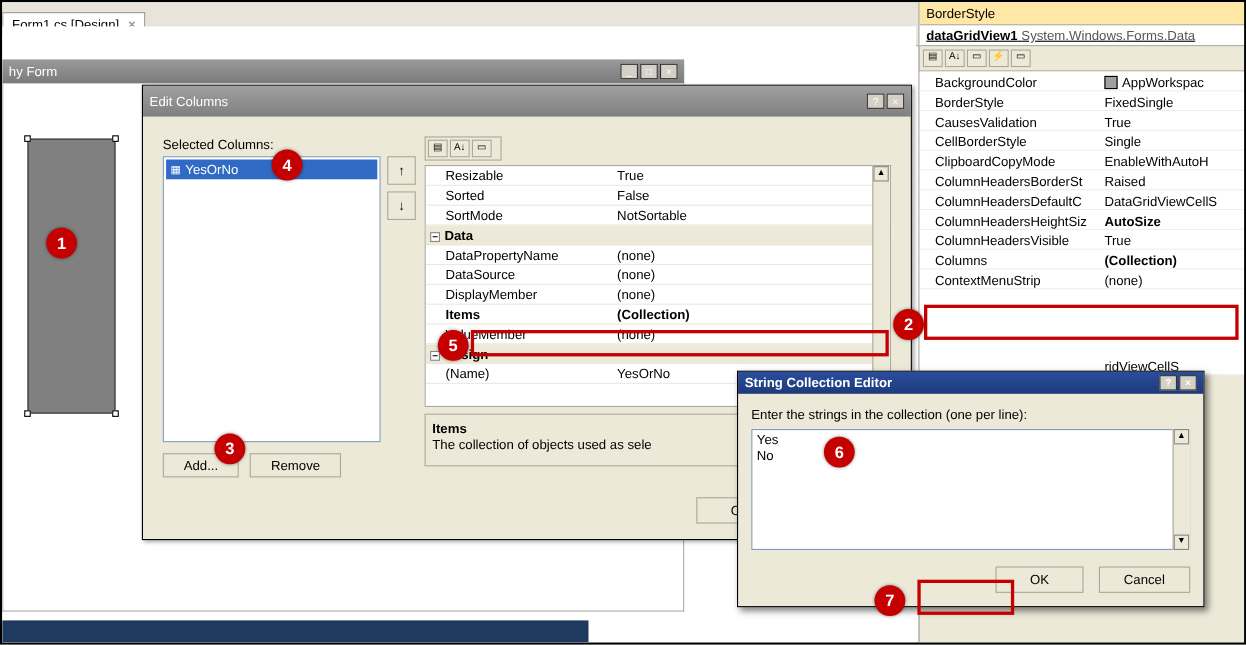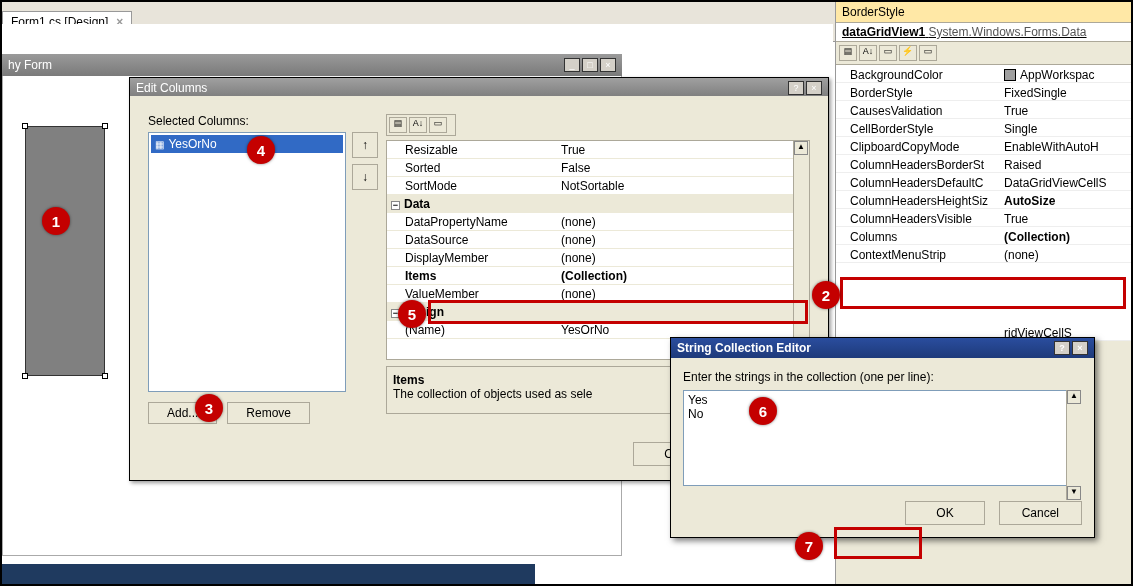--- a/index.html
+++ b/index.html
@@ -22,7 +22,7 @@
 
   
   .edit-columns { position: absolute; left: 127px; top: 75px; width: 700px; background: #ece9d8; border: 1px solid #000; box-shadow: 2px 2px 4px rgba(0,0,0,0.4); z-index: 10; }
-  .dlg-title { background: linear-gradient(#a0a0a0,#808080); color: #fff; padding: 3px 6px; display:flex; justify-content:space-between; align-items:flex-start; height:18px; }
+  .dlg-title { background: linear-gradient(#a0a0a0,#808080); color: #fff; padding: 3px 6px; display:flex; justify-content:space-between; align-items:center; height:28px; }
   .dlg-body { padding: 18px; display: flex; gap: 8px; }
   .left-col { width: 230px; }
   .col-list { background: #fff; border: 1px solid #7f9db9; height: 260px; width: 200px; }

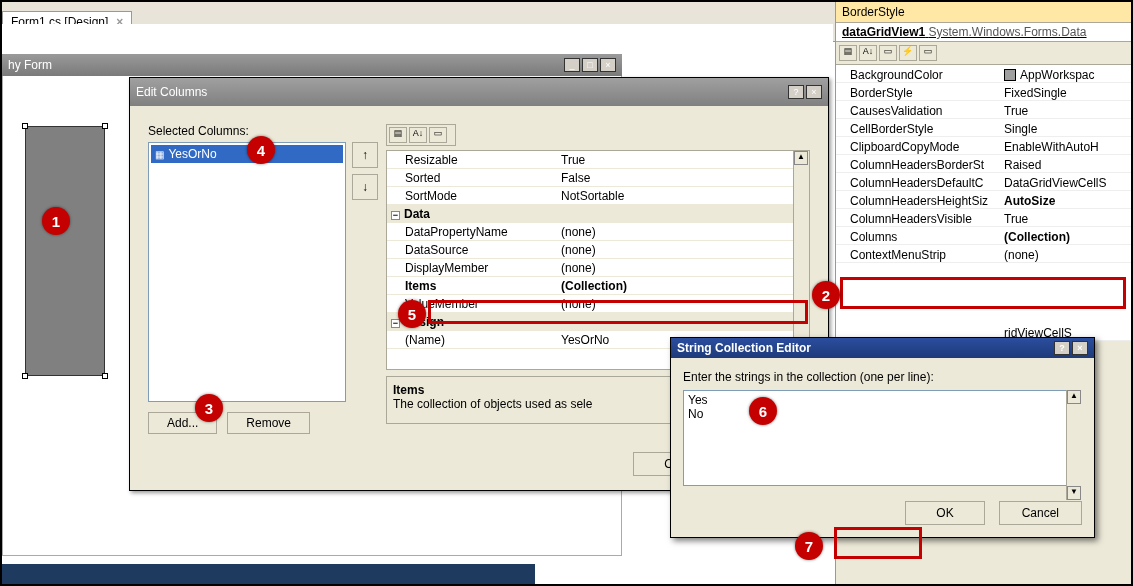--- a/index.html
+++ b/index.html
@@ -60,7 +60,7 @@
   .str-editor { position:absolute; left:668px; top:335px; width:425px; background:#ece9d8; border:1px solid #000; box-shadow:3px 3px 6px rgba(0,0,0,0.5); z-index:30; }
   .str-title { background:linear-gradient(#2a4d9e,#1e3a7a); color:#fff; padding:3px 6px; display:flex; justify-content:space-between; height:20px; align-items:center; font-weight:bold; }
   .str-body { padding:12px; }
-  .str-textarea { width:100%; height:96px; background:#fff; border:1px solid #7f9db9; padding:2px 4px; font-family:inherit; resize:none; white-space:pre; overflow:auto; }
+  .str-textarea { width:100%; height:110px; background:#fff; border:1px solid #7f9db9; padding:2px 4px; font-family:inherit; resize:none; white-space:pre; overflow:auto; }
   .str-footer { display:flex; justify-content:flex-end; gap:14px; padding:0 12px 12px; }
 
   

